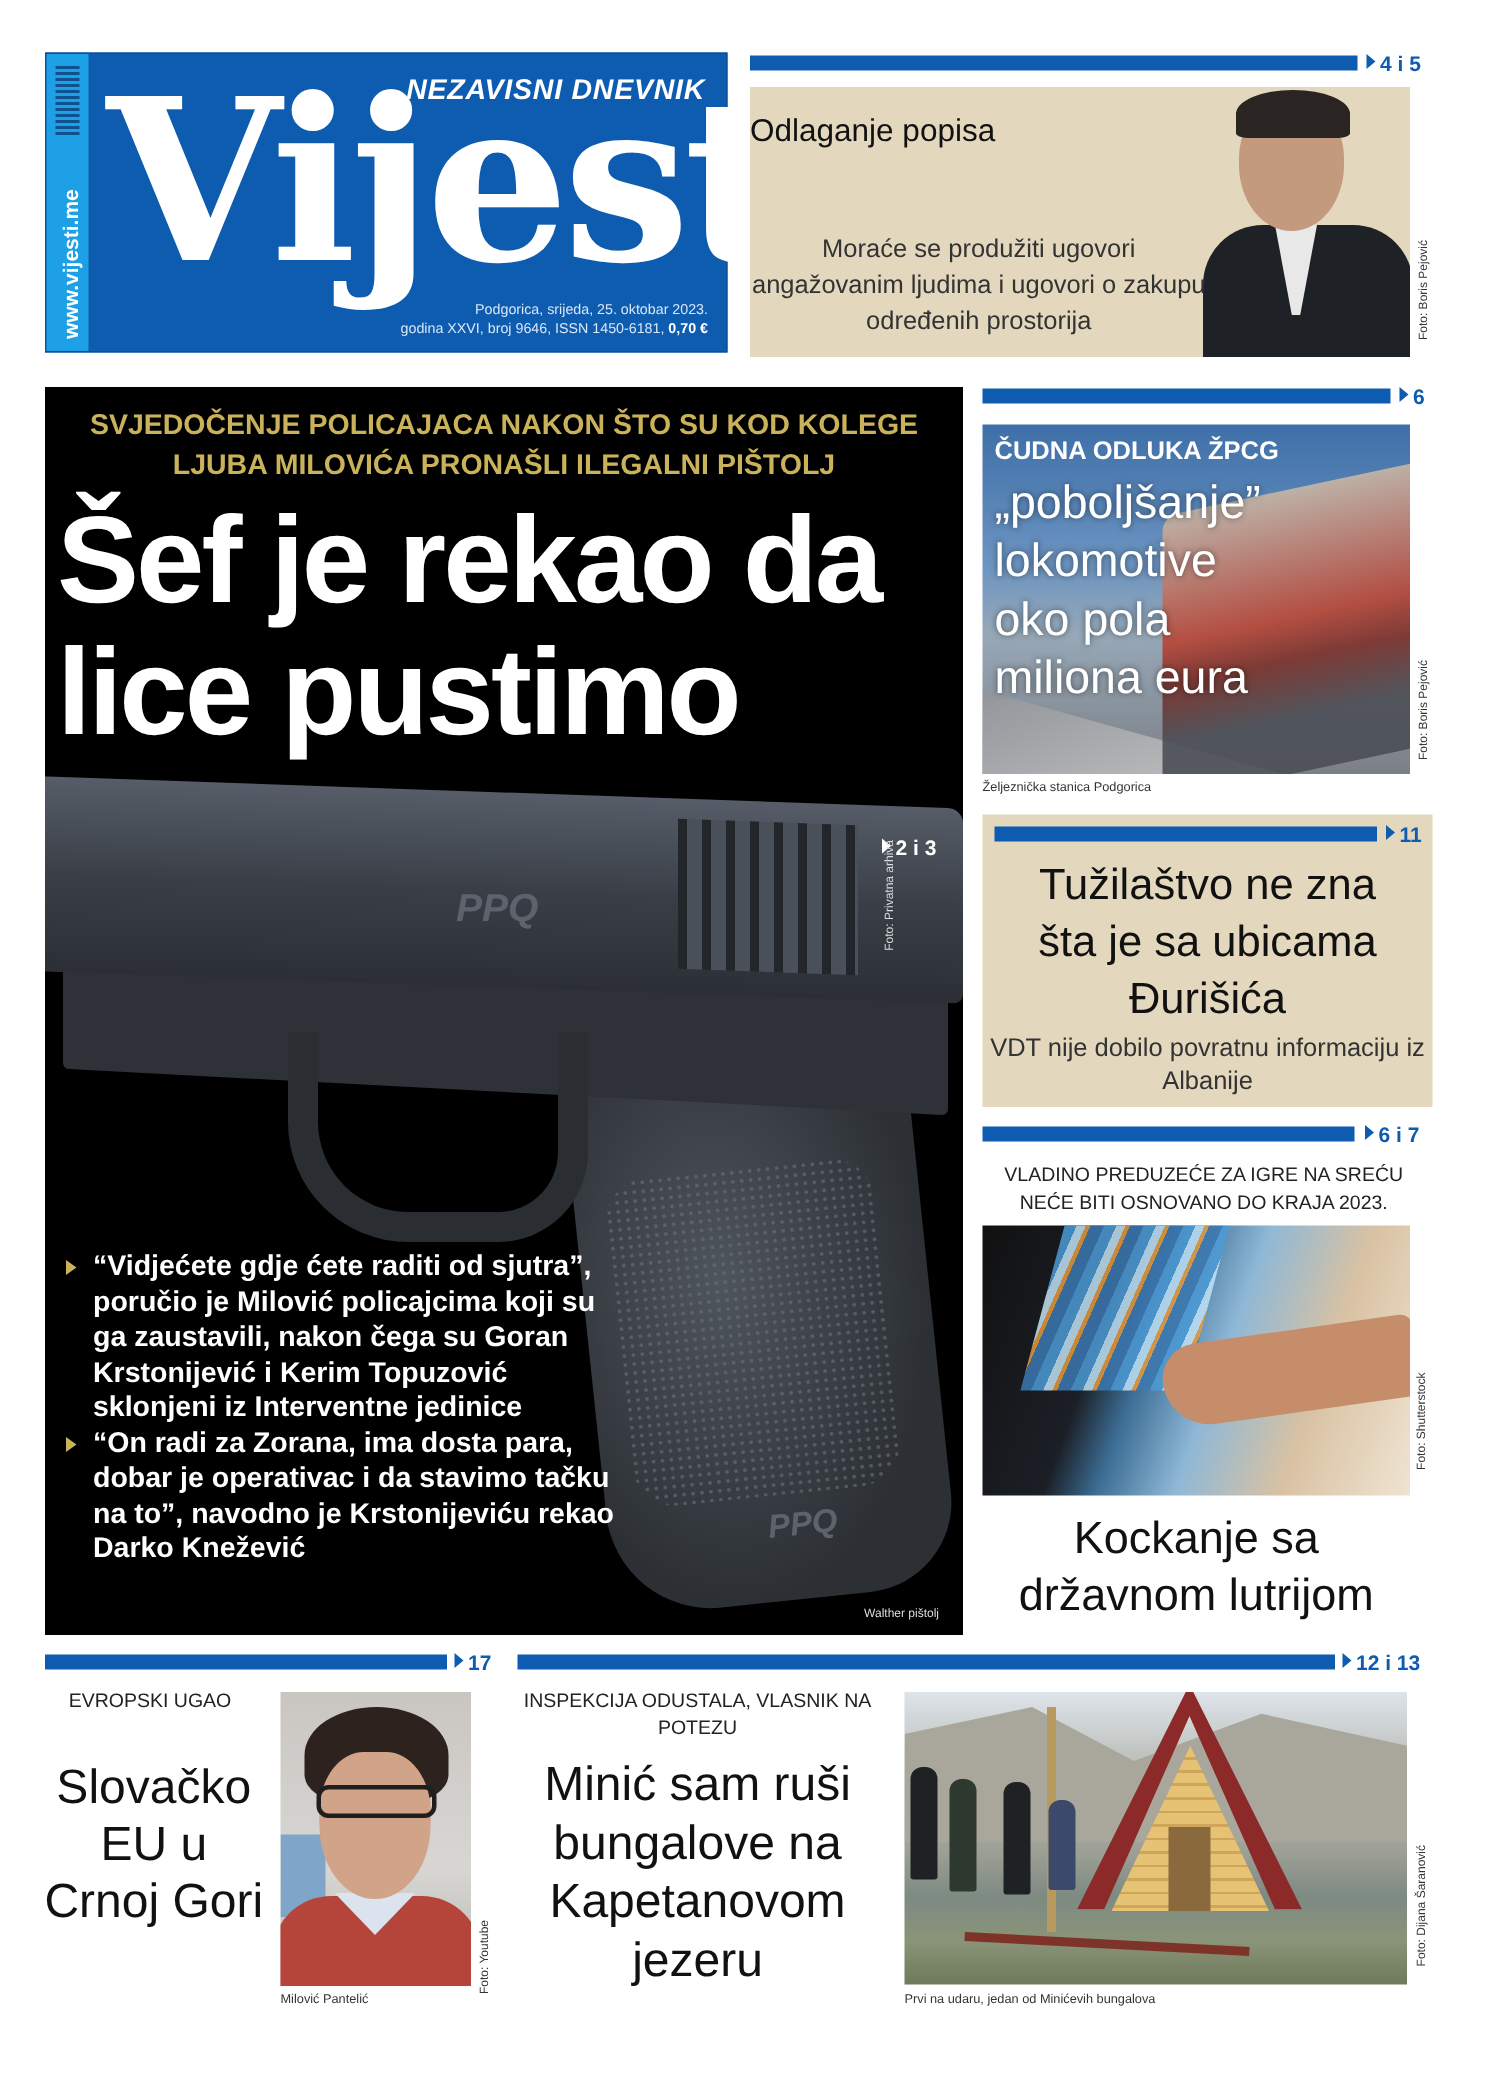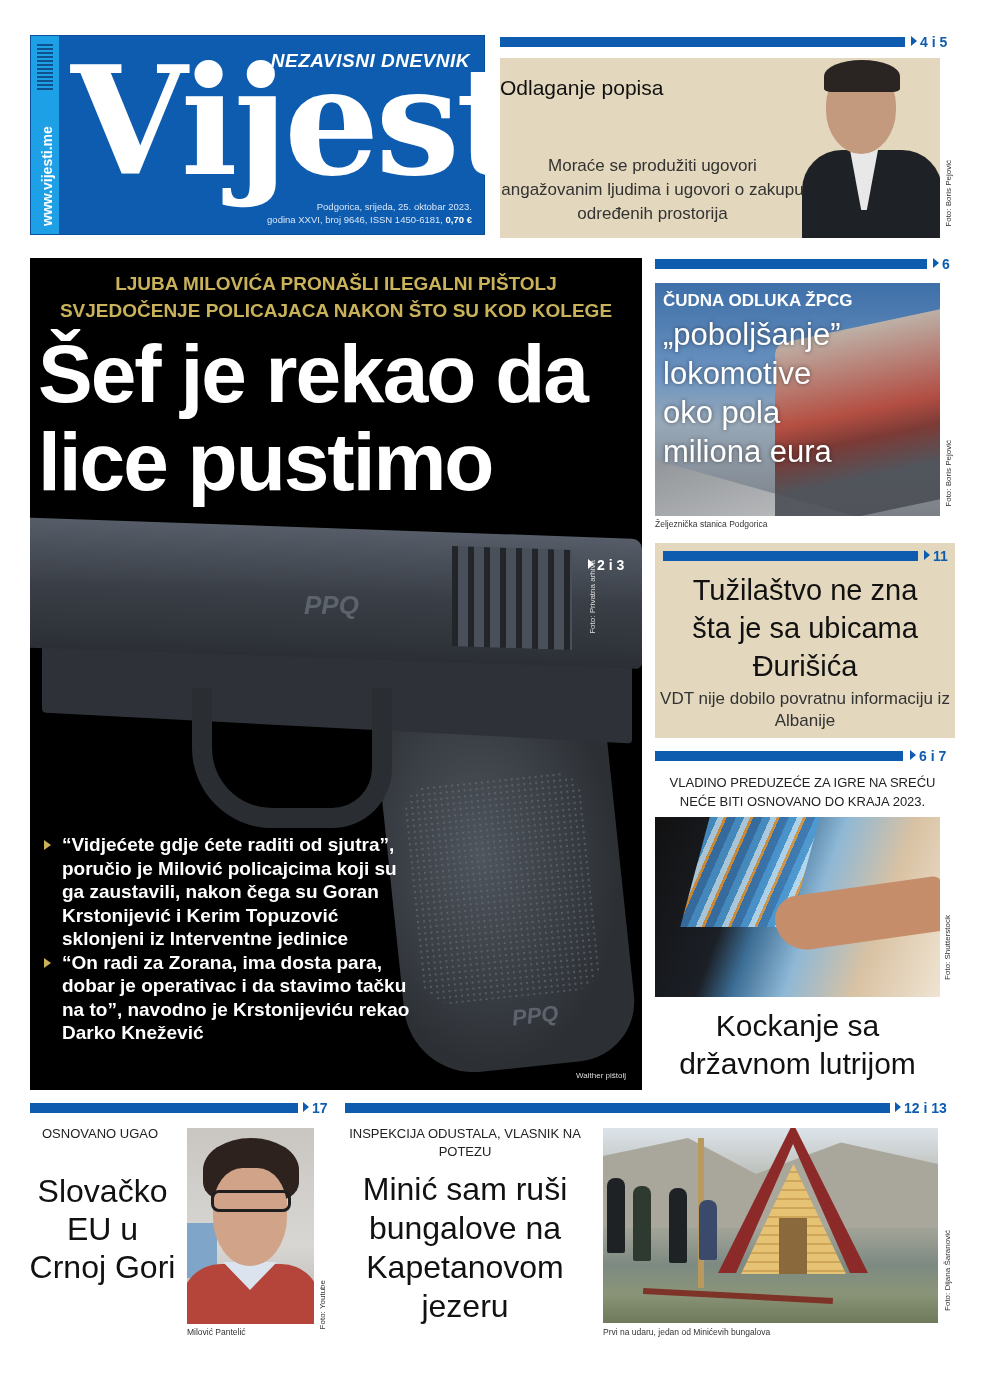--- a/index.html
+++ b/index.html
@@ -157,8 +157,8 @@
 
 <div class="abs lead">
   <div class="lead-kicker">
+    <div>SVJEDOČENJE POLICAJACA NAKON ŠTO SU KOD KOLEGE</div>
     <div>LJUBA MILOVIĆA PRONAŠLI ILEGALNI PIŠTOLJ</div>
-    <div>SVJEDOČENJE POLICAJACA NAKON ŠTO SU KOD KOLEGE</div>
   </div>
   <div class="lead-headline">
     <div>Šef je rekao da</div>

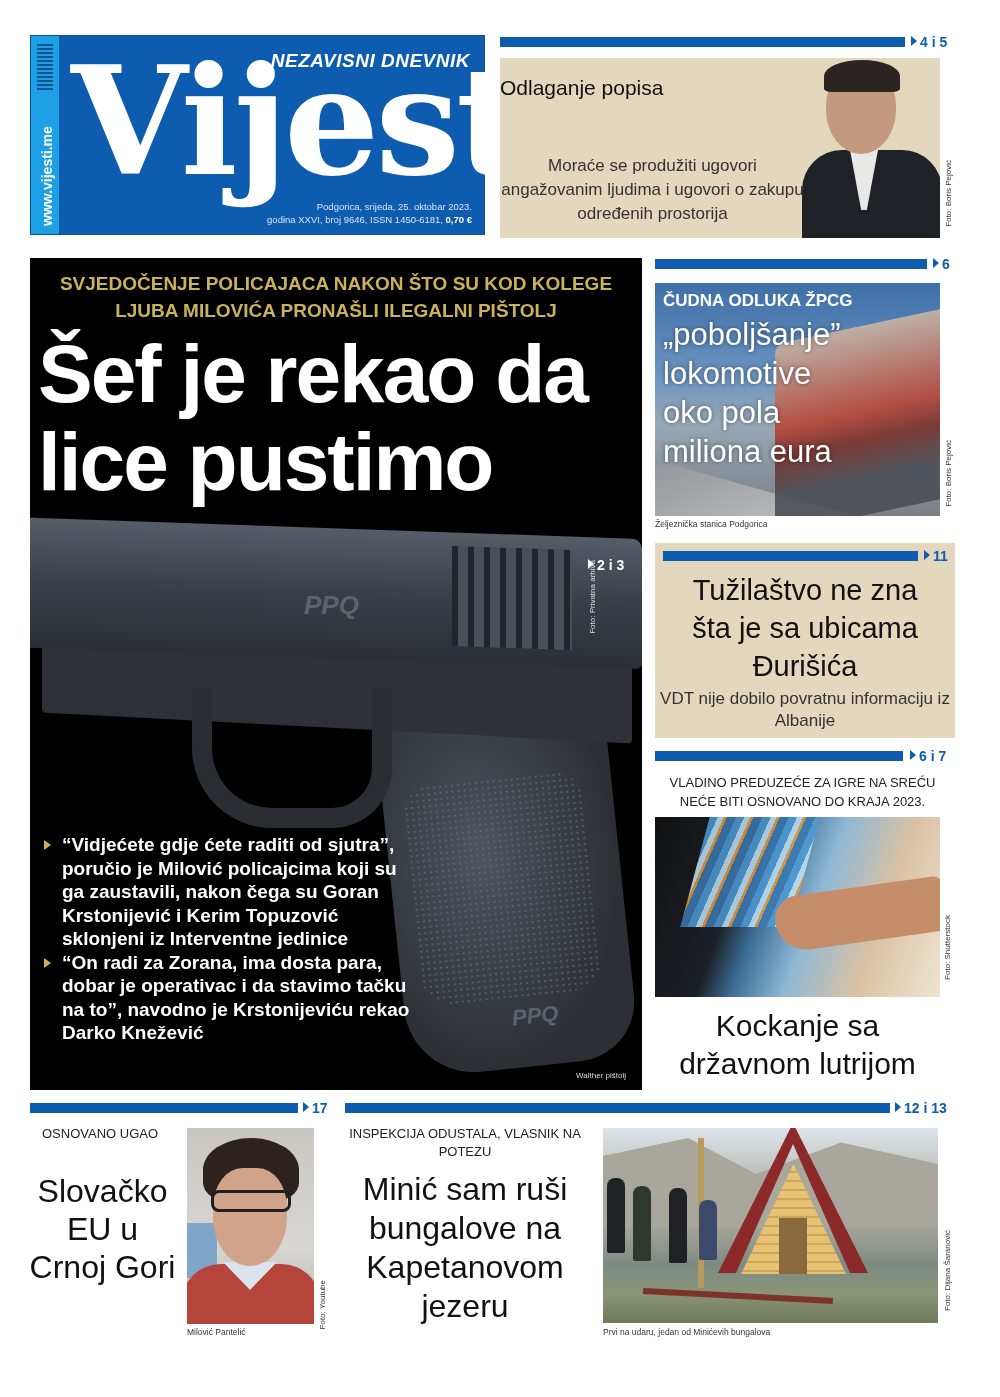--- a/index.html
+++ b/index.html
@@ -225,7 +225,7 @@
 
 <div class="abs sec-bar" style="left:30px;top:1103px;width:268px;"></div>
 <div class="abs sec-ref" style="left:303px;top:1101px;"><span class="tri"></span><span>17</span></div>
-<div class="abs eu-kicker">OSNOVANO UGAO</div>
+<div class="abs eu-kicker">EVROPSKI UGAO</div>
 <div class="abs eu-title">
   <div>Slovačko</div>
   <div>EU u</div>

